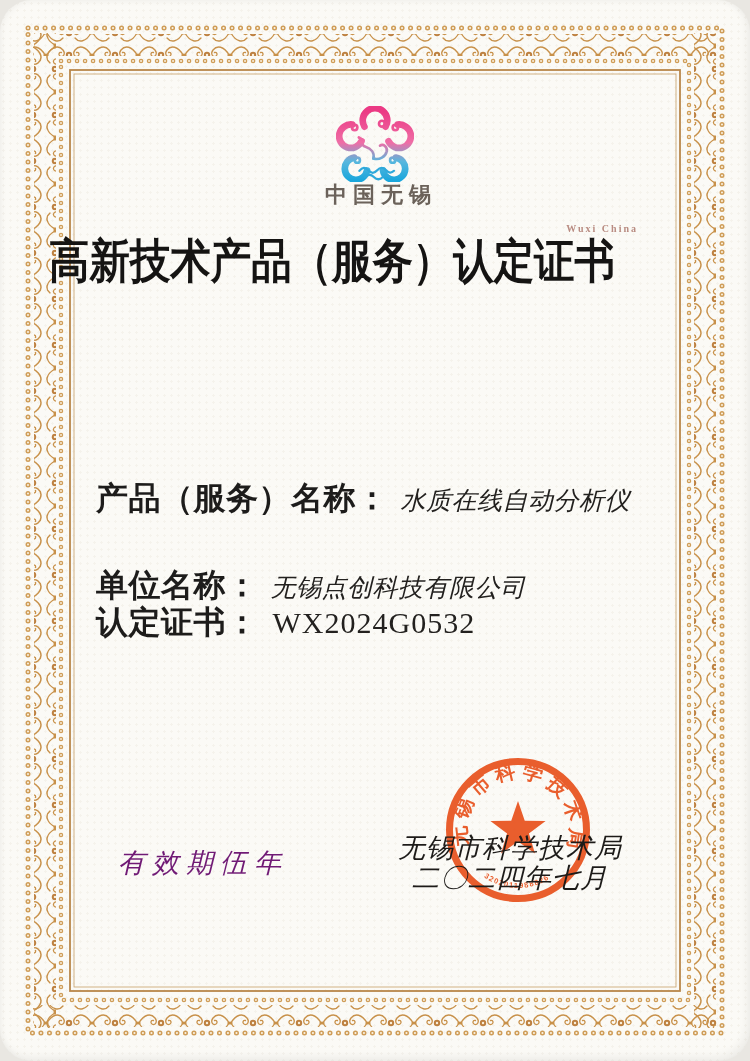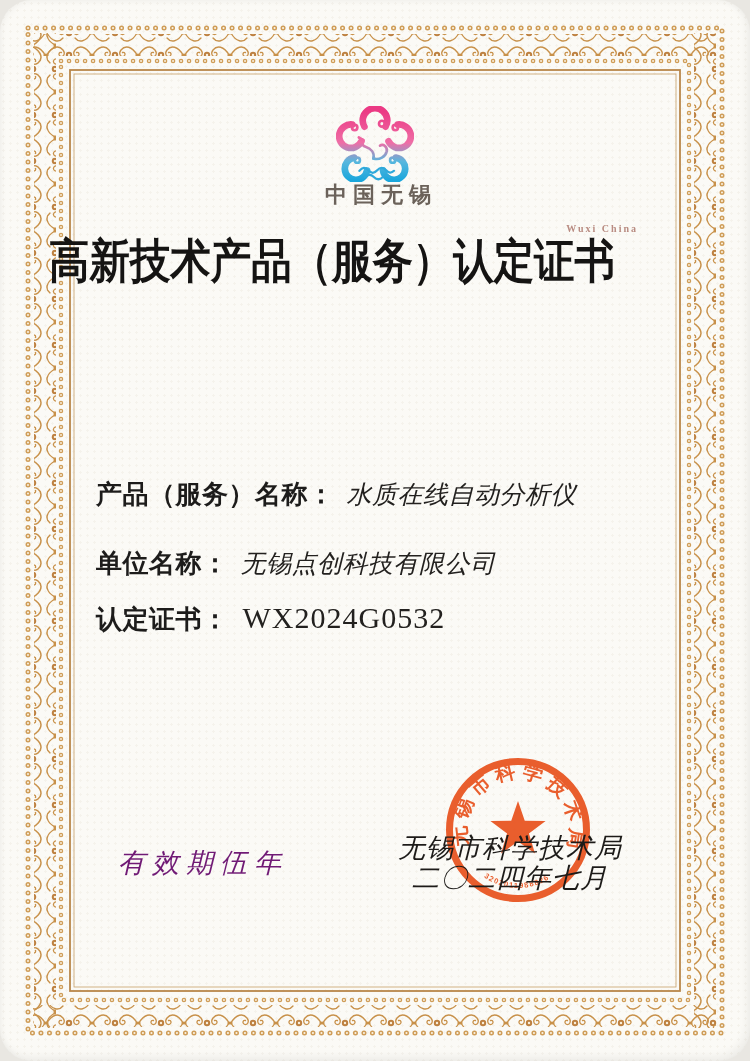--- a/index.html
+++ b/index.html
@@ -40,7 +40,7 @@
   .row-3 { top:601px; }
   .field-label {
     font-family:"Liberation Sans", sans-serif;
-    font-size:26px; font-weight:700; color:#1d1c1b; letter-spacing:0.5px;
+    font-size:32px; font-weight:700; color:#1d1c1b; letter-spacing:0.5px;
   }
   .field-value-kai {
     font-family:Liberation Sans, sans-serif; font-style:italic;

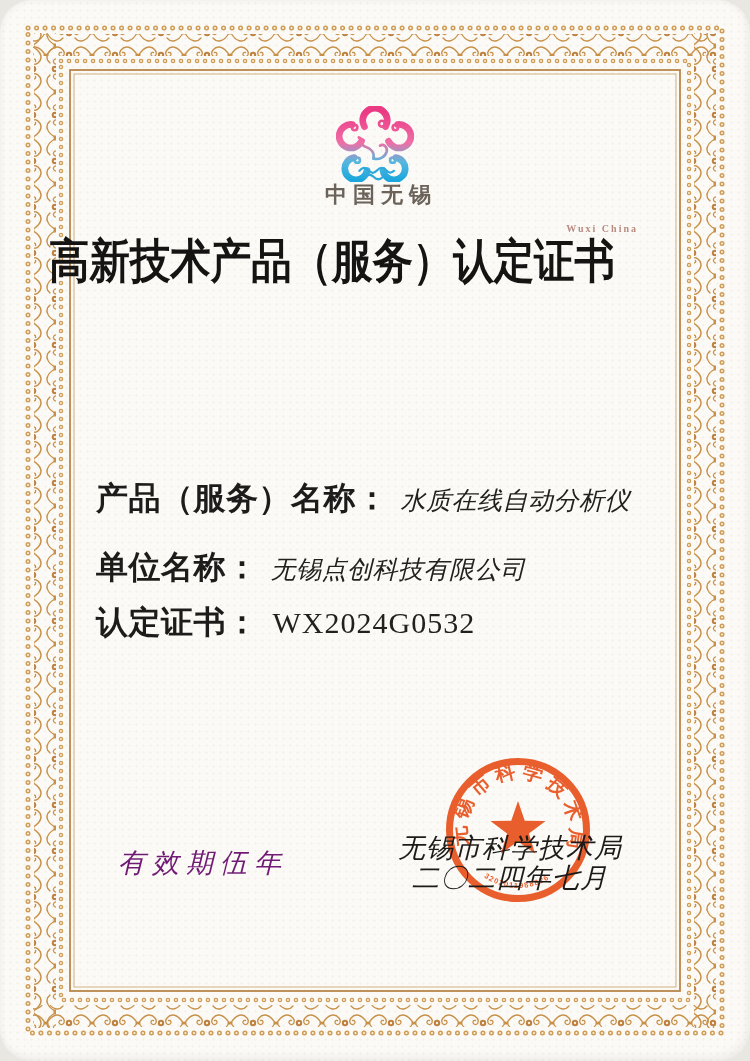--- a/index.html
+++ b/index.html
@@ -36,7 +36,7 @@
 
   .field-row { position:absolute; left:96px; white-space:nowrap; }
   .row-1 { top:477px; }
-  .row-2 { top:546px; }
+  .row-2 { top:564px; }
   .row-3 { top:601px; }
   .field-label {
     font-family:"Liberation Sans", sans-serif;

